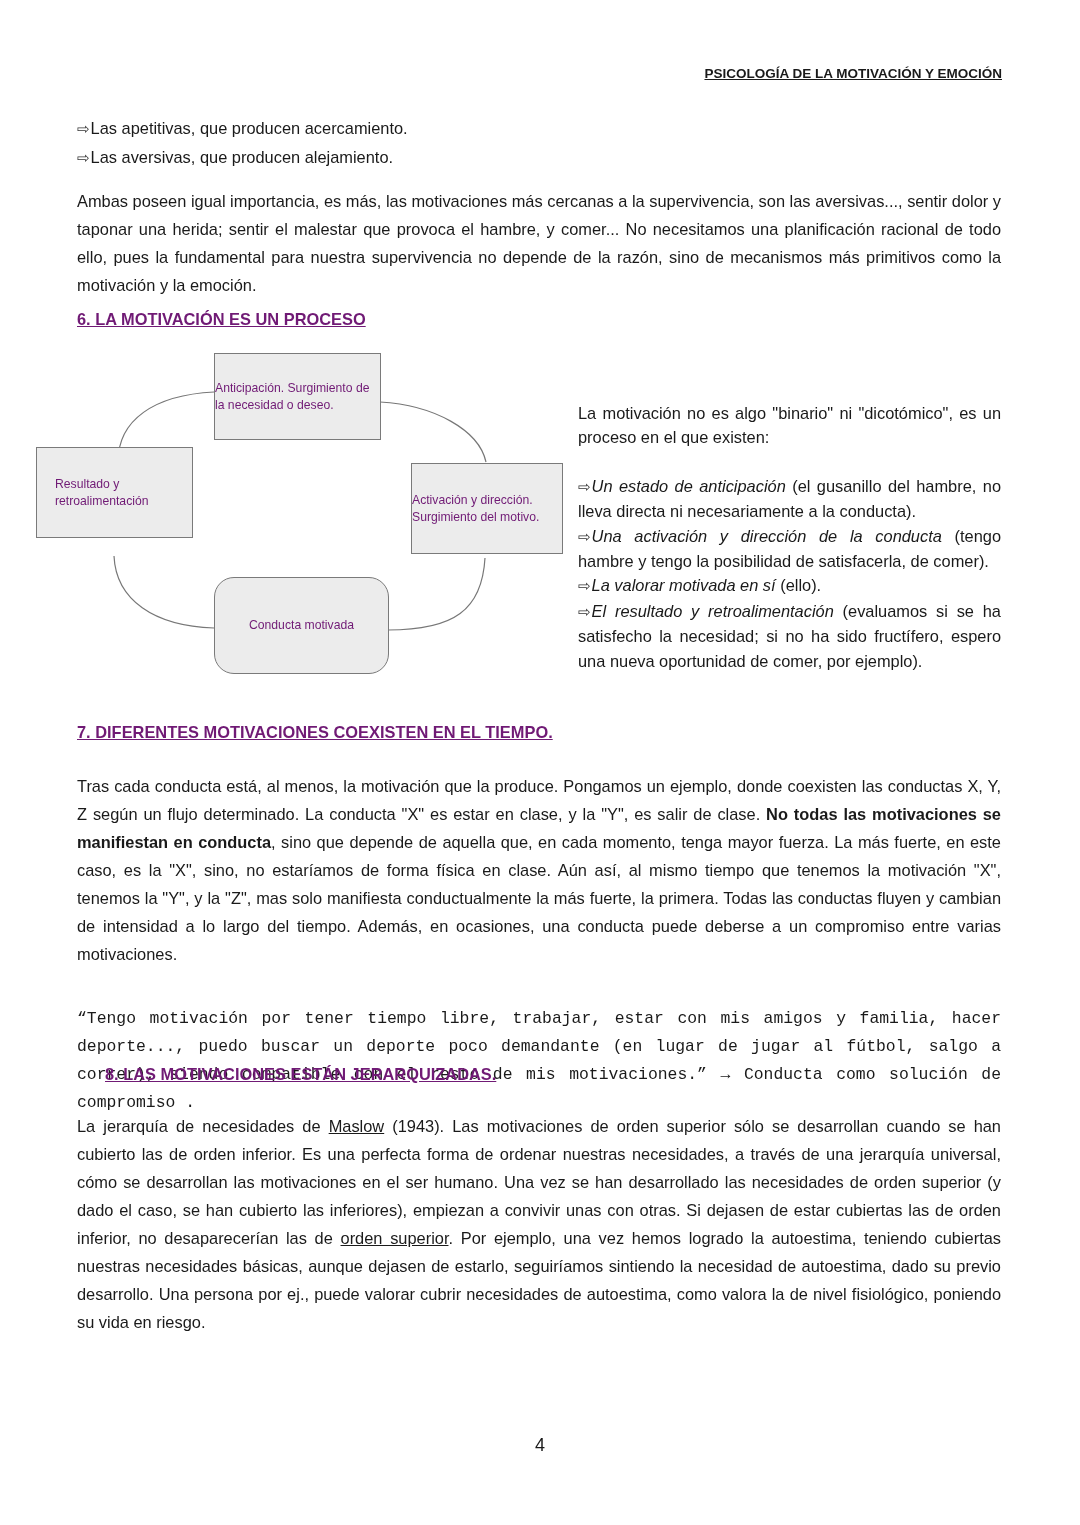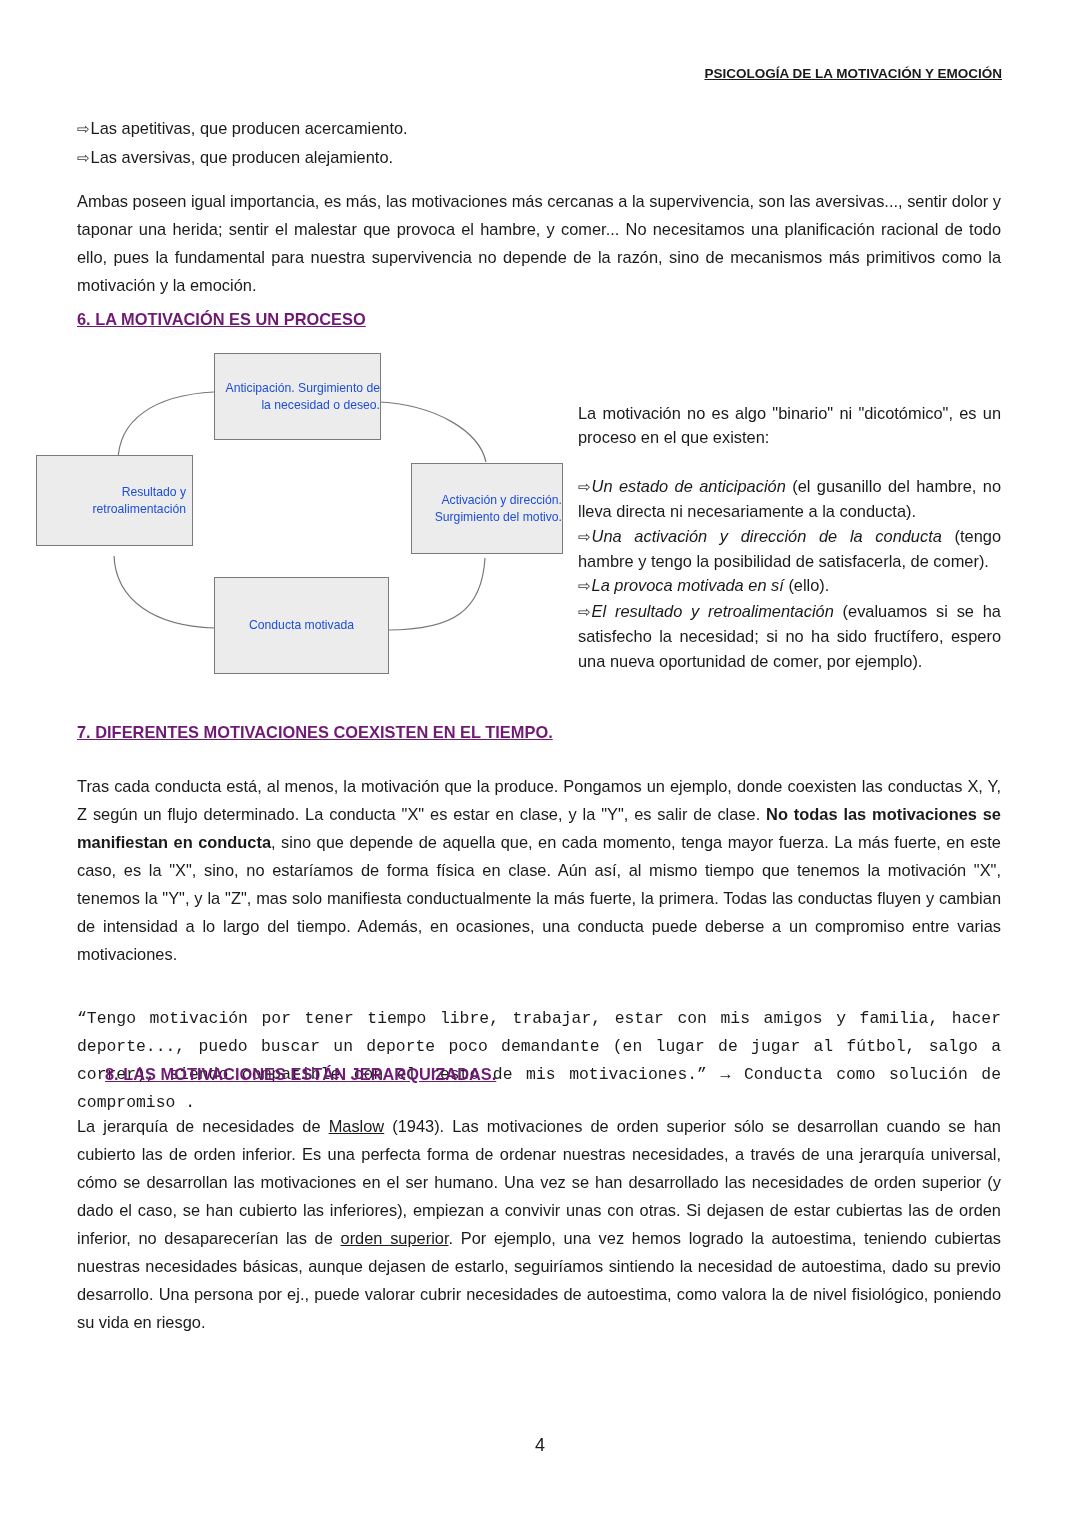--- a/index.html
+++ b/index.html
@@ -30,8 +30,8 @@
   .diagram { position: absolute; left: 34px; top: 350px; width: 532px; height: 330px; }
   .box {
     position: absolute; background: #ececec; border: 1.5px solid #7a7a7a;
-    display: flex; align-items: center; justify-content: center; text-align: right;
-    font-size: 12.2px; line-height: 17px; color: #1d4ed8; box-sizing: border-box;
+    display: flex; align-items: center; justify-content: center; text-align: left;
+    font-size: 12.2px; line-height: 17px; color: #701a75; box-sizing: border-box;
   }
   .page-num {
     position: absolute; top: 1435px; left: 0; width: 1080px; text-align: center;

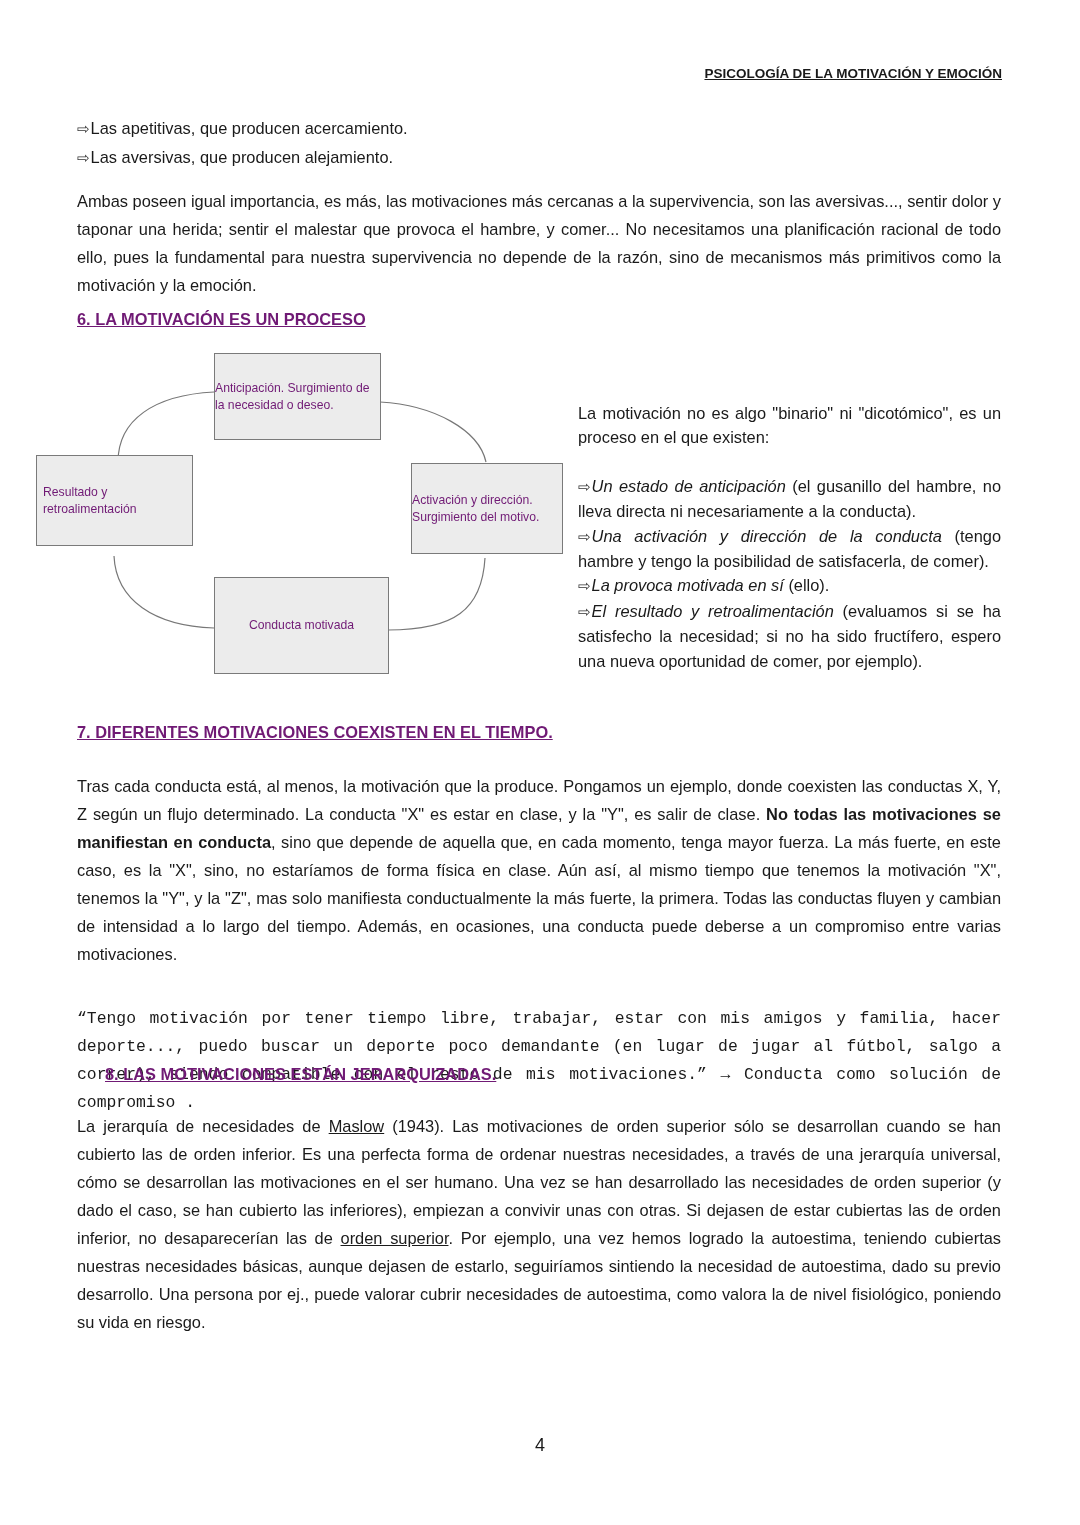--- a/index.html
+++ b/index.html
@@ -64,7 +64,7 @@
   <div class="box" style="left:180px;top:3px;width:167px;height:87px;">Anticipación. Surgimiento de la necesidad o deseo.</div>
   <div class="box" style="left:377px;top:113px;width:152px;height:91px;padding:0 0;">Activación y dirección. Surgimiento del motivo.</div>
   <div class="box" style="left:180px;top:227px;width:175px;height:97px;">Conducta motivada</div>
-  <div class="box" style="left:2px;top:105px;width:157px;height:91px;padding:0 6px;">Resultado y retroalimentación</div>
+  <div class="box" style="left:2px;top:97px;width:157px;height:91px;padding:0 18px;">Resultado y retroalimentación</div>
 </div>
 
 <div class="side" style="top:357px;">

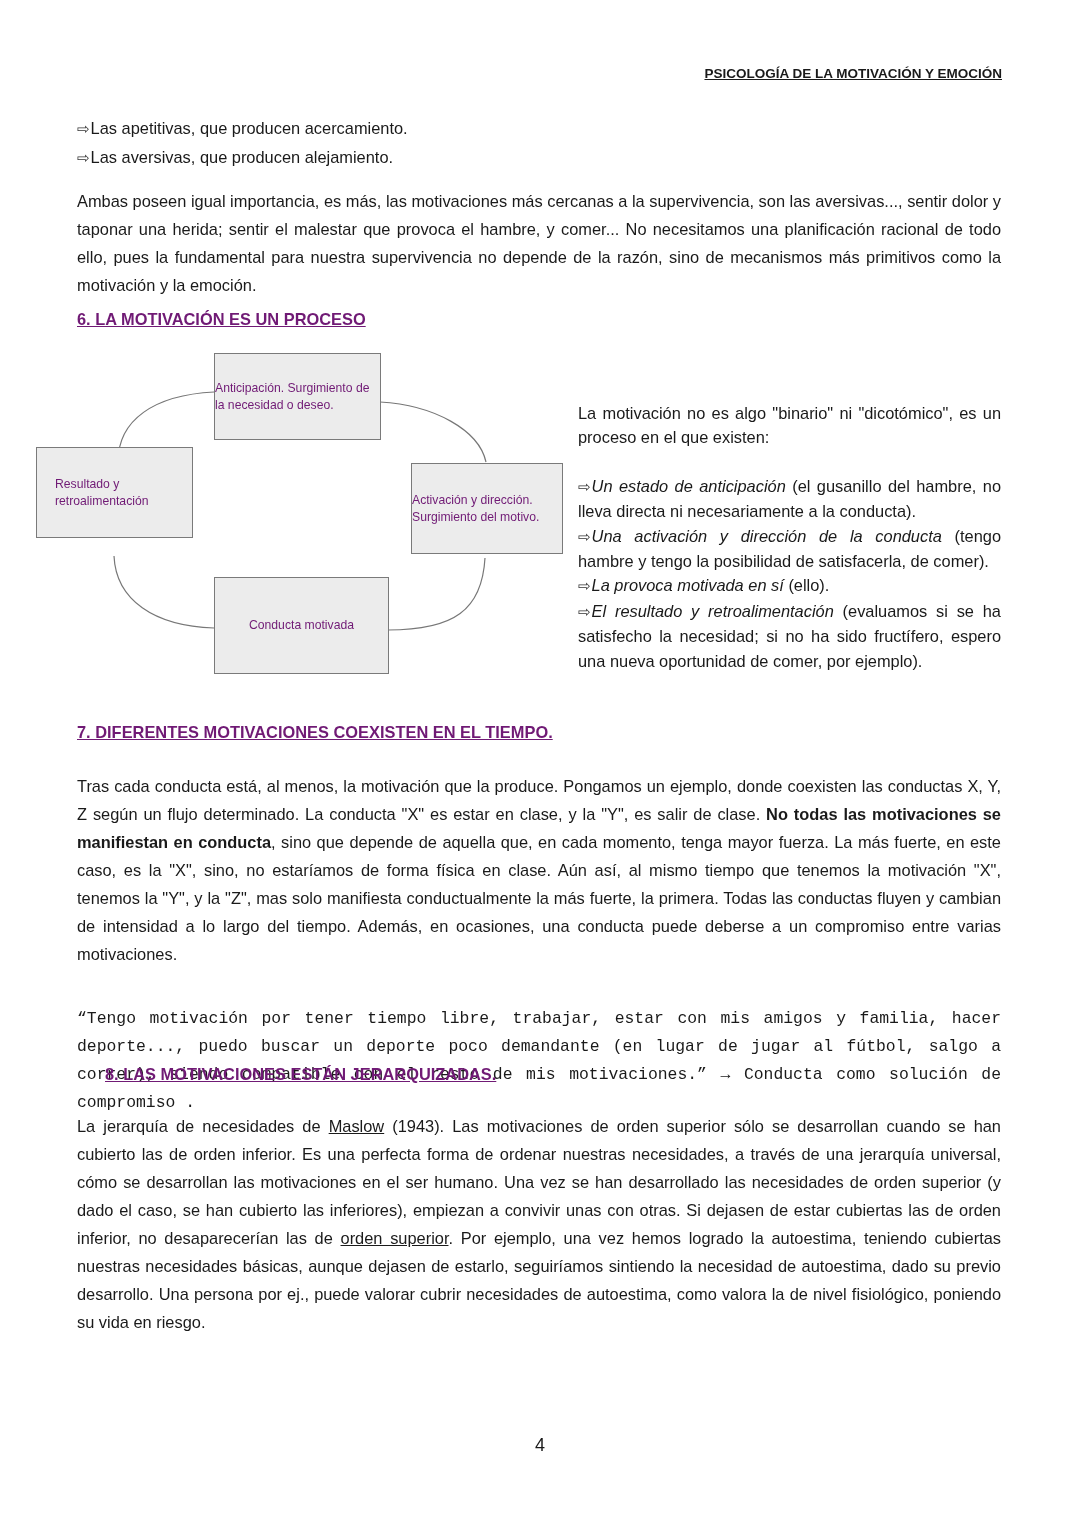--- a/index.html
+++ b/index.html
@@ -72,7 +72,7 @@
   <div style="height:24px;"></div>
   <div><span class="arrow">⇨</span><i>Un estado de anticipación</i><span> (el gusanillo del hambre, no lleva directa ni necesariamente a la conducta).</span></div>
   <div><span class="arrow">⇨</span><i>Una activación y dirección de la conducta</i><span> (tengo hambre y tengo la posibilidad de satisfacerla, de comer).</span></div>
-  <div><span class="arrow">⇨</span><i>La provoca motivada en sí</i><span> (ello).</span></div>
+  <div><span class="arrow">⇨</span><i>La valorar motivada en sí</i><span> (ello).</span></div>
   <div><span class="arrow">⇨</span><i>El resultado y retroalimentación</i><span> (evaluamos si se ha satisfecho la necesidad; si no ha sido fructífero, espero una nueva oportunidad de comer, por ejemplo).</span></div>
 </div>
 

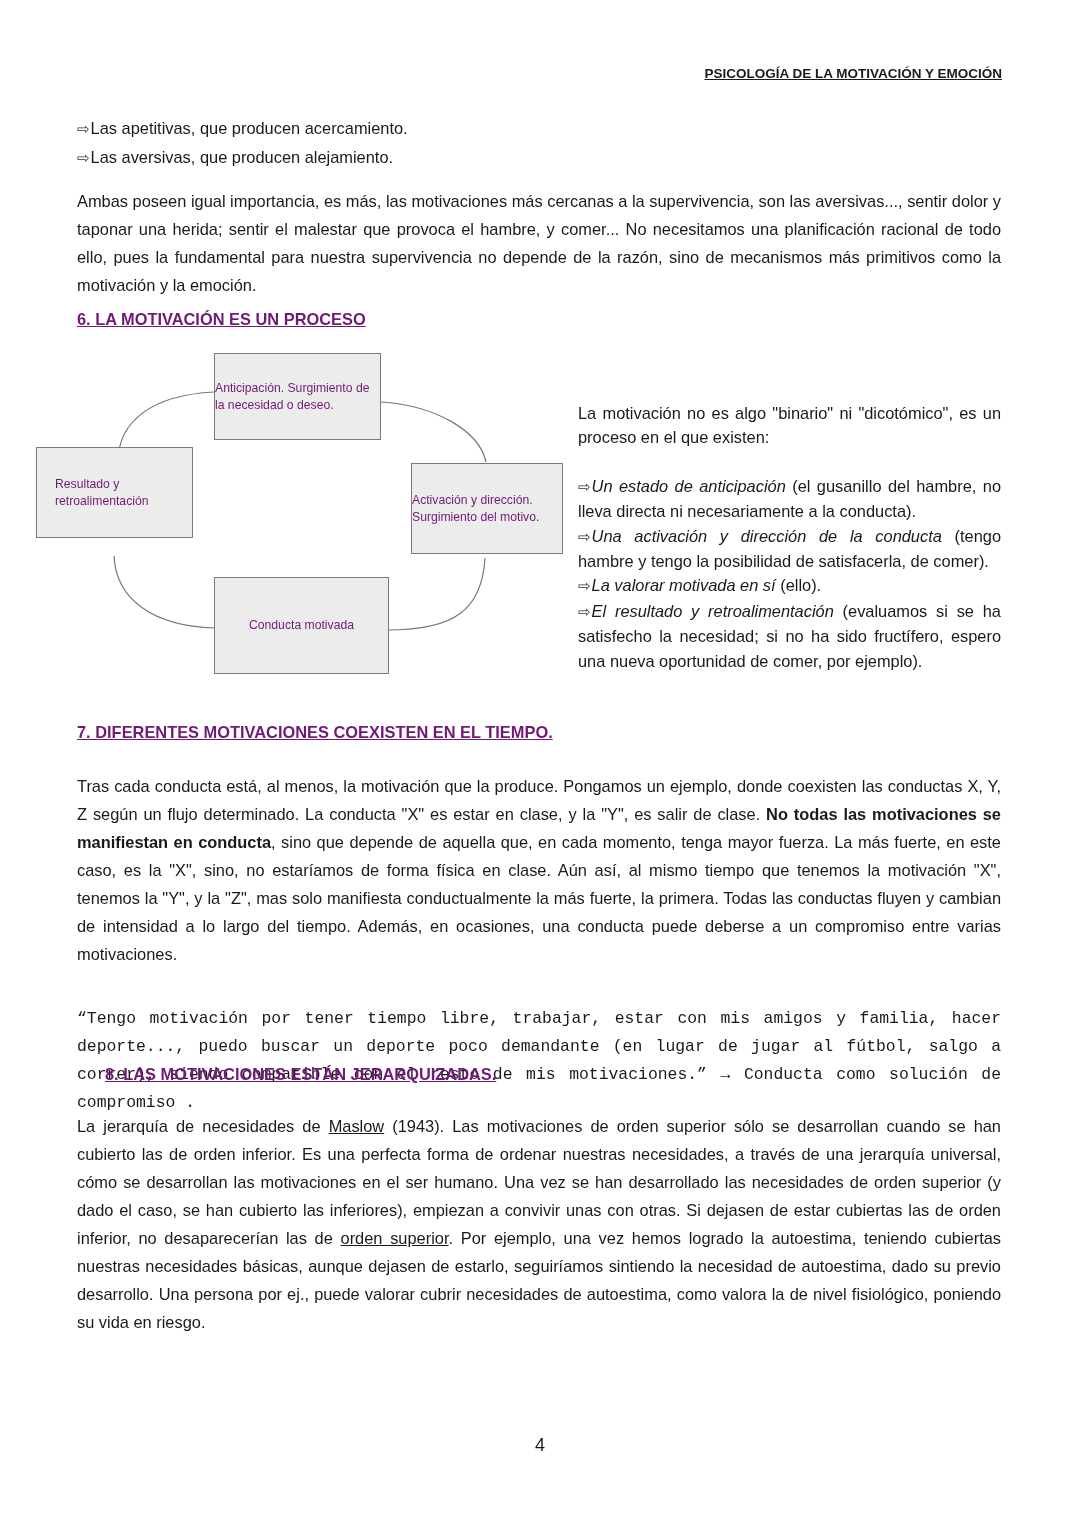--- a/index.html
+++ b/index.html
@@ -63,7 +63,7 @@
   </svg>
   <div class="box" style="left:180px;top:3px;width:167px;height:87px;">Anticipación. Surgimiento de la necesidad o deseo.</div>
   <div class="box" style="left:377px;top:113px;width:152px;height:91px;padding:0 0;">Activación y dirección. Surgimiento del motivo.</div>
-  <div class="box" style="left:180px;top:227px;width:175px;height:97px;">Conducta motivada</div>
+  <div class="box" style="left:180px;top:227px;width:175px;height:97px;border-radius:20px;">Conducta motivada</div>
   <div class="box" style="left:2px;top:97px;width:157px;height:91px;padding:0 18px;">Resultado y retroalimentación</div>
 </div>
 

